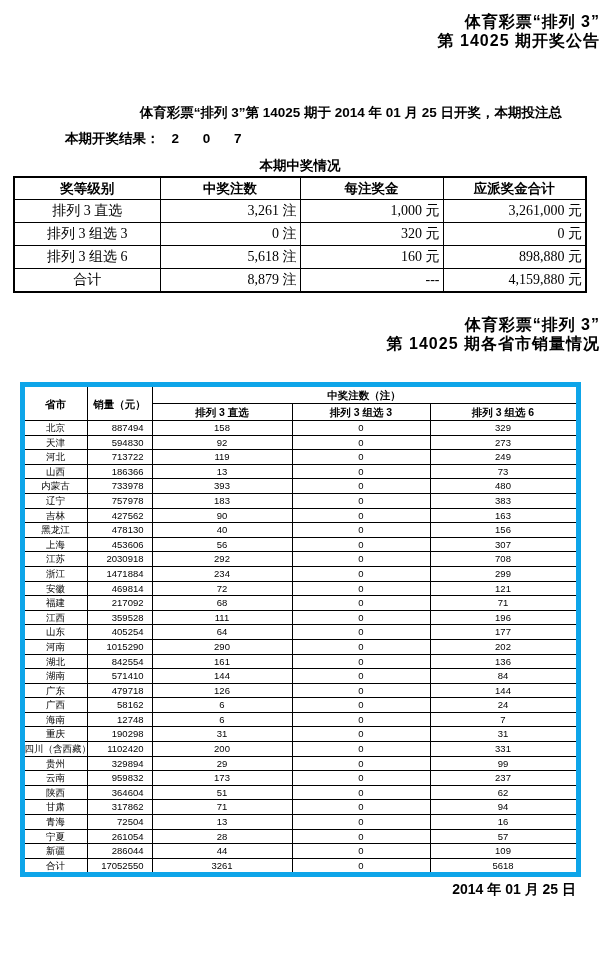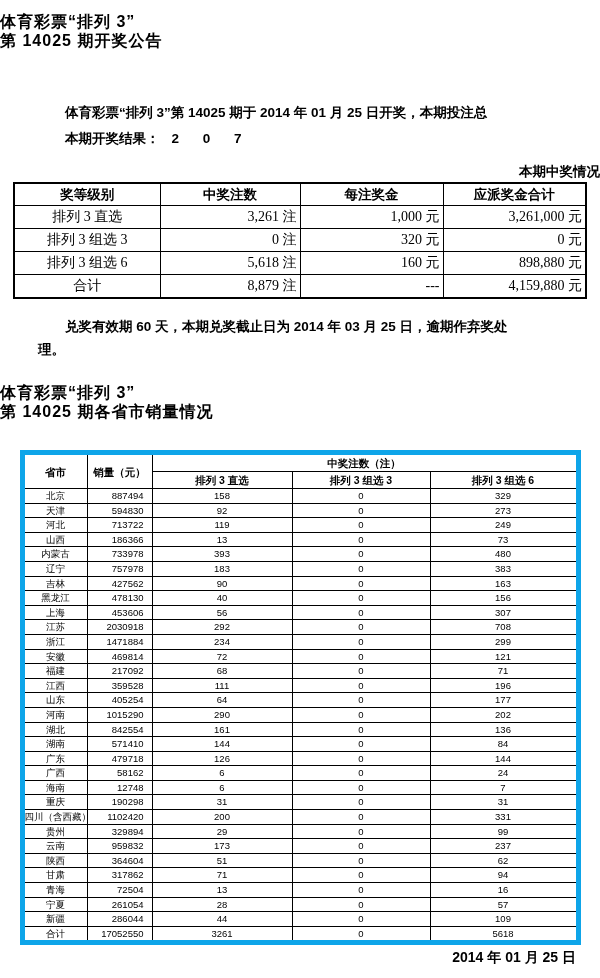--- a/index.html
+++ b/index.html
@@ -11,7 +11,7 @@
   .doc { width:600px; height:978px; padding-top:12px; box-sizing:border-box; }
 
   .title-line {
-    text-align:left; font-weight:bold; font-size:16px; line-height:19px;
+    text-align:right; font-weight:bold; font-size:16px; line-height:19px;
     letter-spacing:1px;
   }
 

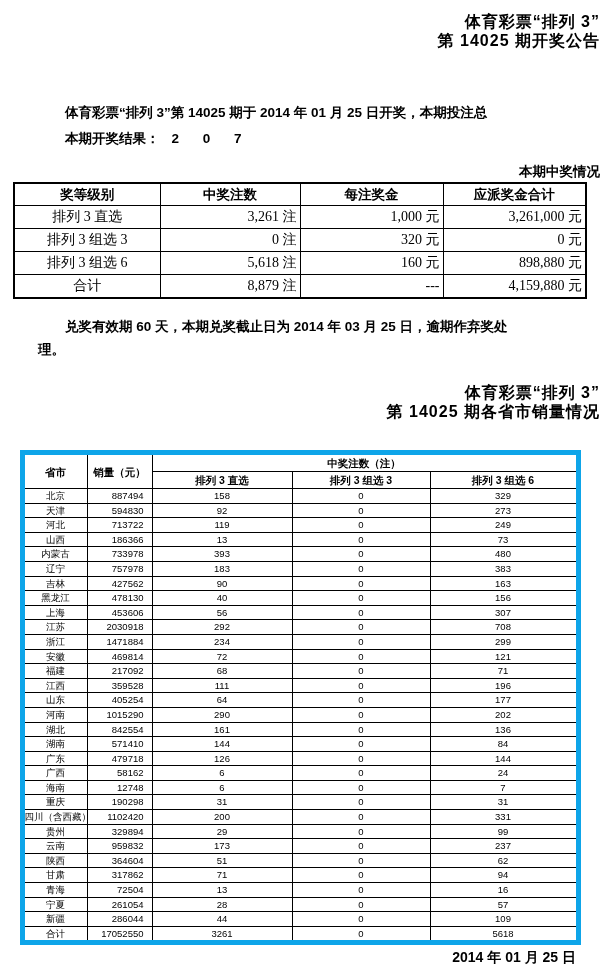--- a/index.html
+++ b/index.html
@@ -17,7 +17,7 @@
 
   .body-block { margin:0 38px; font-size:13.5px; font-weight:bold; }
   .intro-block { margin-top:50px; }
-  .body-line { line-height:26px; white-space:nowrap; }
+  .body-line { line-height:26px; white-space:nowrap;text-align:right; }
   .indent { text-indent:27px; }
 
   .result-line { line-height:26px; }

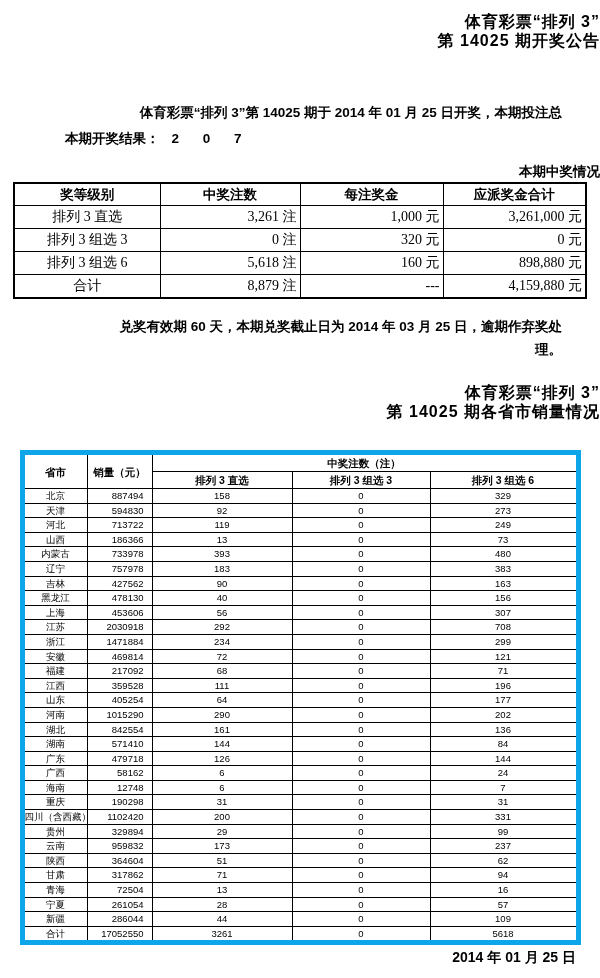--- a/index.html
+++ b/index.html
@@ -24,7 +24,7 @@
   .result-numbers { letter-spacing:10px; margin-left:12px; }
 
   .table1-caption {
-    margin-top:12px; text-align:right; font-size:13.5px; font-weight:bold;
+    margin-top:6px; text-align:center; font-size:13.5px; font-weight:bold;
     line-height:15px;
   }
 

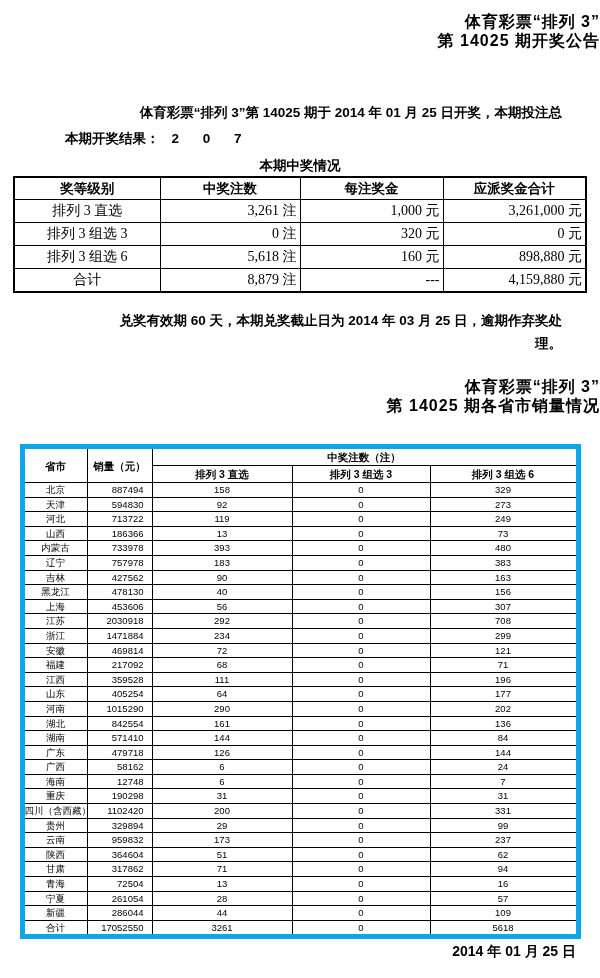--- a/index.html
+++ b/index.html
@@ -129,10 +129,6 @@
       </tbody>
   </table>
 
-  <div class="body-block notice-block">
-    <div class="body-line indent">兑奖有效期 60 天，本期兑奖截止日为 2014 年 03 月 25 日，逾期作弃奖处</div>
-    <div class="body-line">理。</div>
-  </div>
 
   <div class="title2-block">
     <div class="title-line">体育彩票“排列 3”</div>

